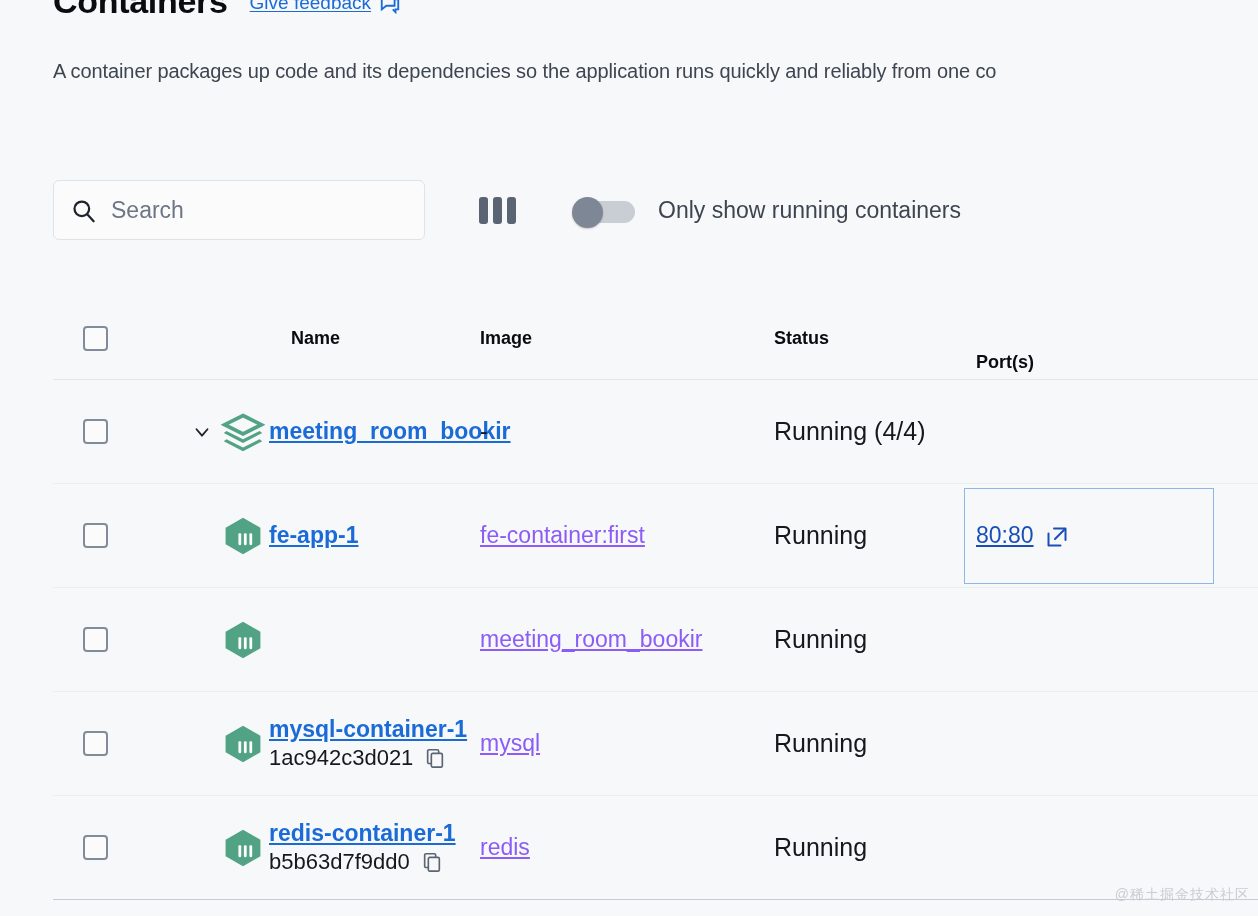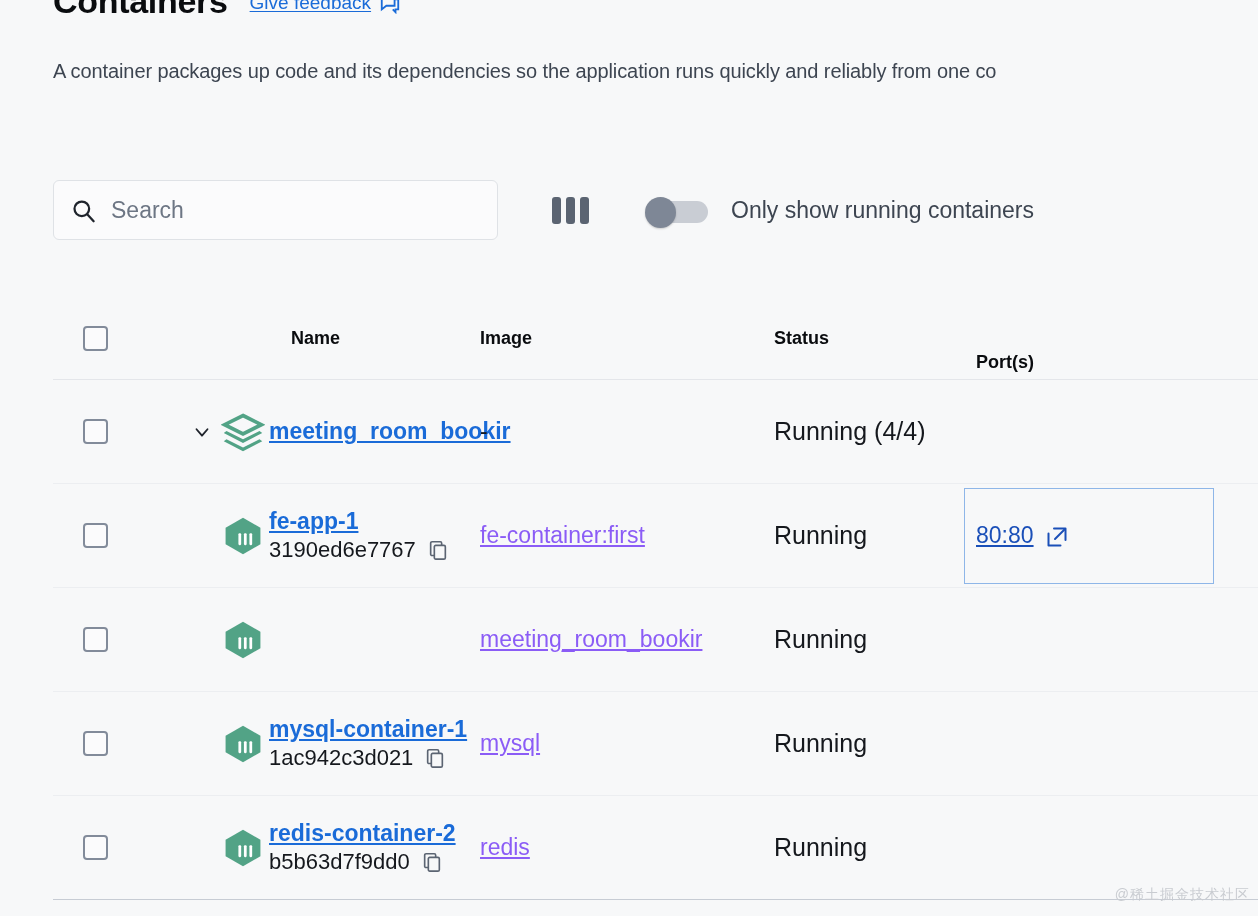--- a/index.html
+++ b/index.html
@@ -74,7 +74,7 @@
     white-space: nowrap;
   }
   .search-box {
-    width: 445px;
+    width: 372px;
     height: 60px;
     border: 1px solid #dfe2e6;
     border-radius: 6px;

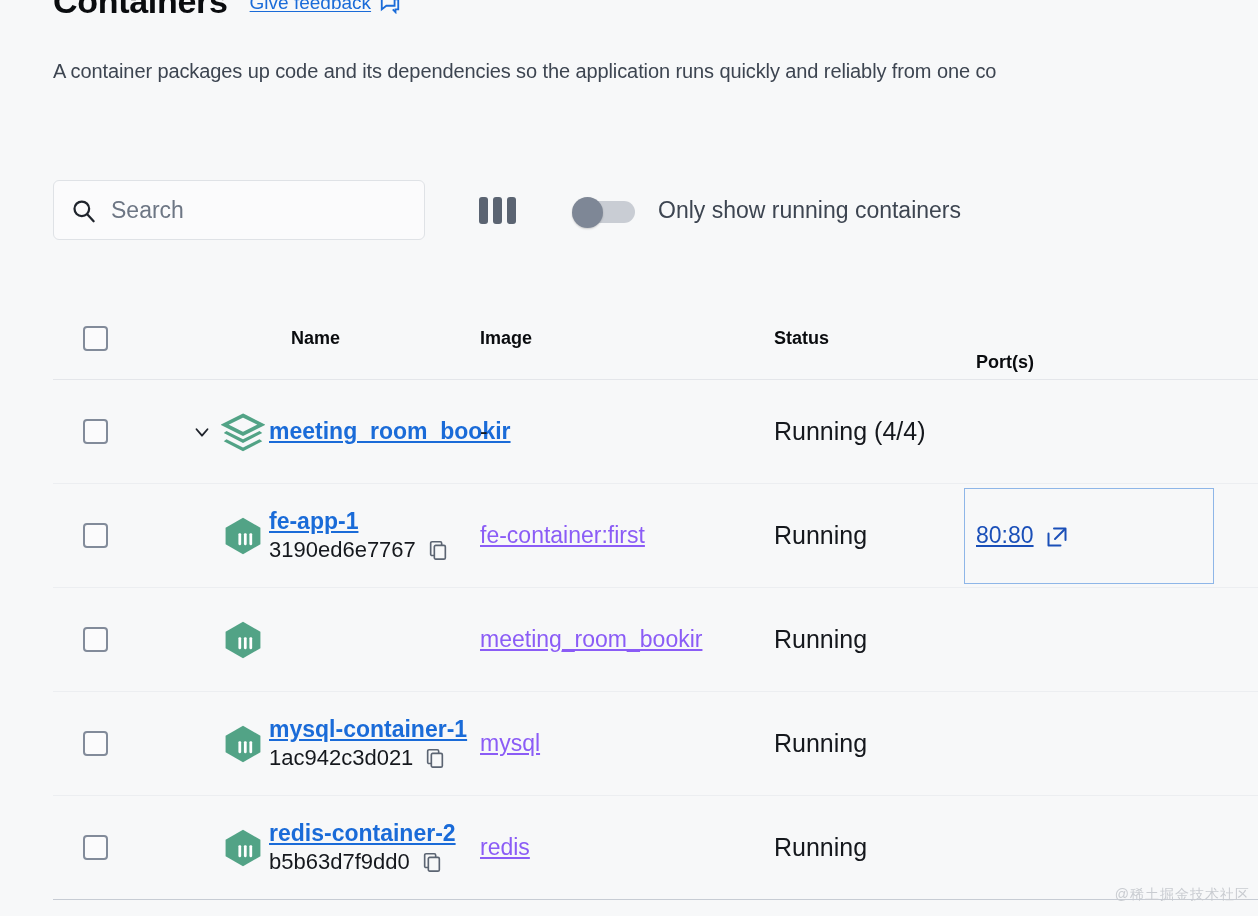--- a/index.html
+++ b/index.html
@@ -381,15 +381,6 @@
           </span>
           <span class="name-stack">
             <span class="name-link">fe-app-1</span>
-            <span class="id-row">
-              <span class="id-text">3190ed6e7767</span>
-              <span class="copy-icon">
-                <svg width="22" height="22" viewBox="0 0 24 24" fill="none" stroke="#5b6472" stroke-width="1.8">
-                  <rect x="4" y="3" width="12" height="15" rx="1.5"></rect>
-                  <rect x="8" y="7" width="12" height="15" rx="1.5" fill="#f7f8f9"></rect>
-                </svg>
-              </span>
-            </span>
           </span>
         </div>
       </div>

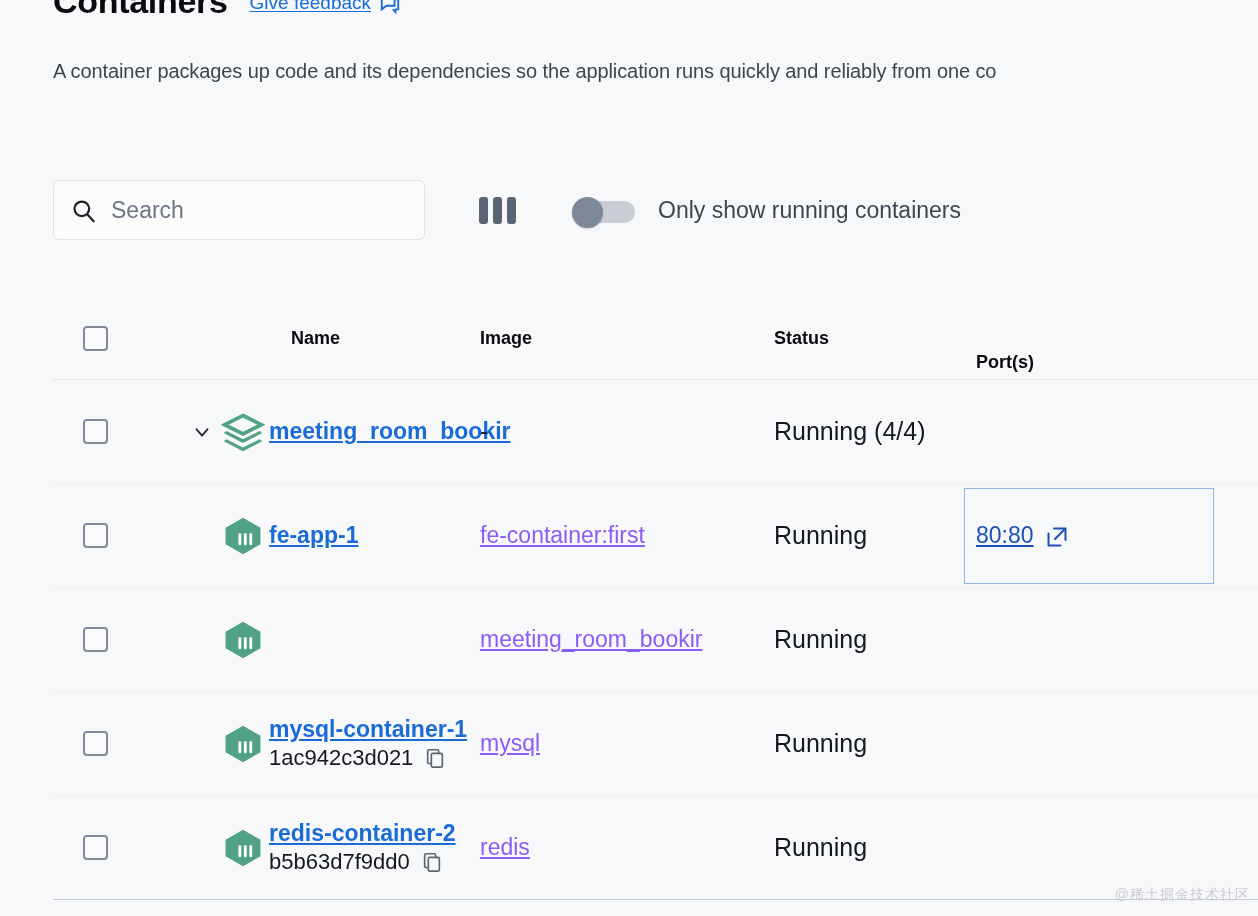--- a/index.html
+++ b/index.html
@@ -492,7 +492,7 @@
             </svg>
           </span>
           <span class="name-stack">
-            <span class="name-link">redis-container-2</span>
+            <span class="name-link">redis-container-1</span>
             <span class="id-row">
               <span class="id-text">b5b63d7f9dd0</span>
               <span class="copy-icon">

